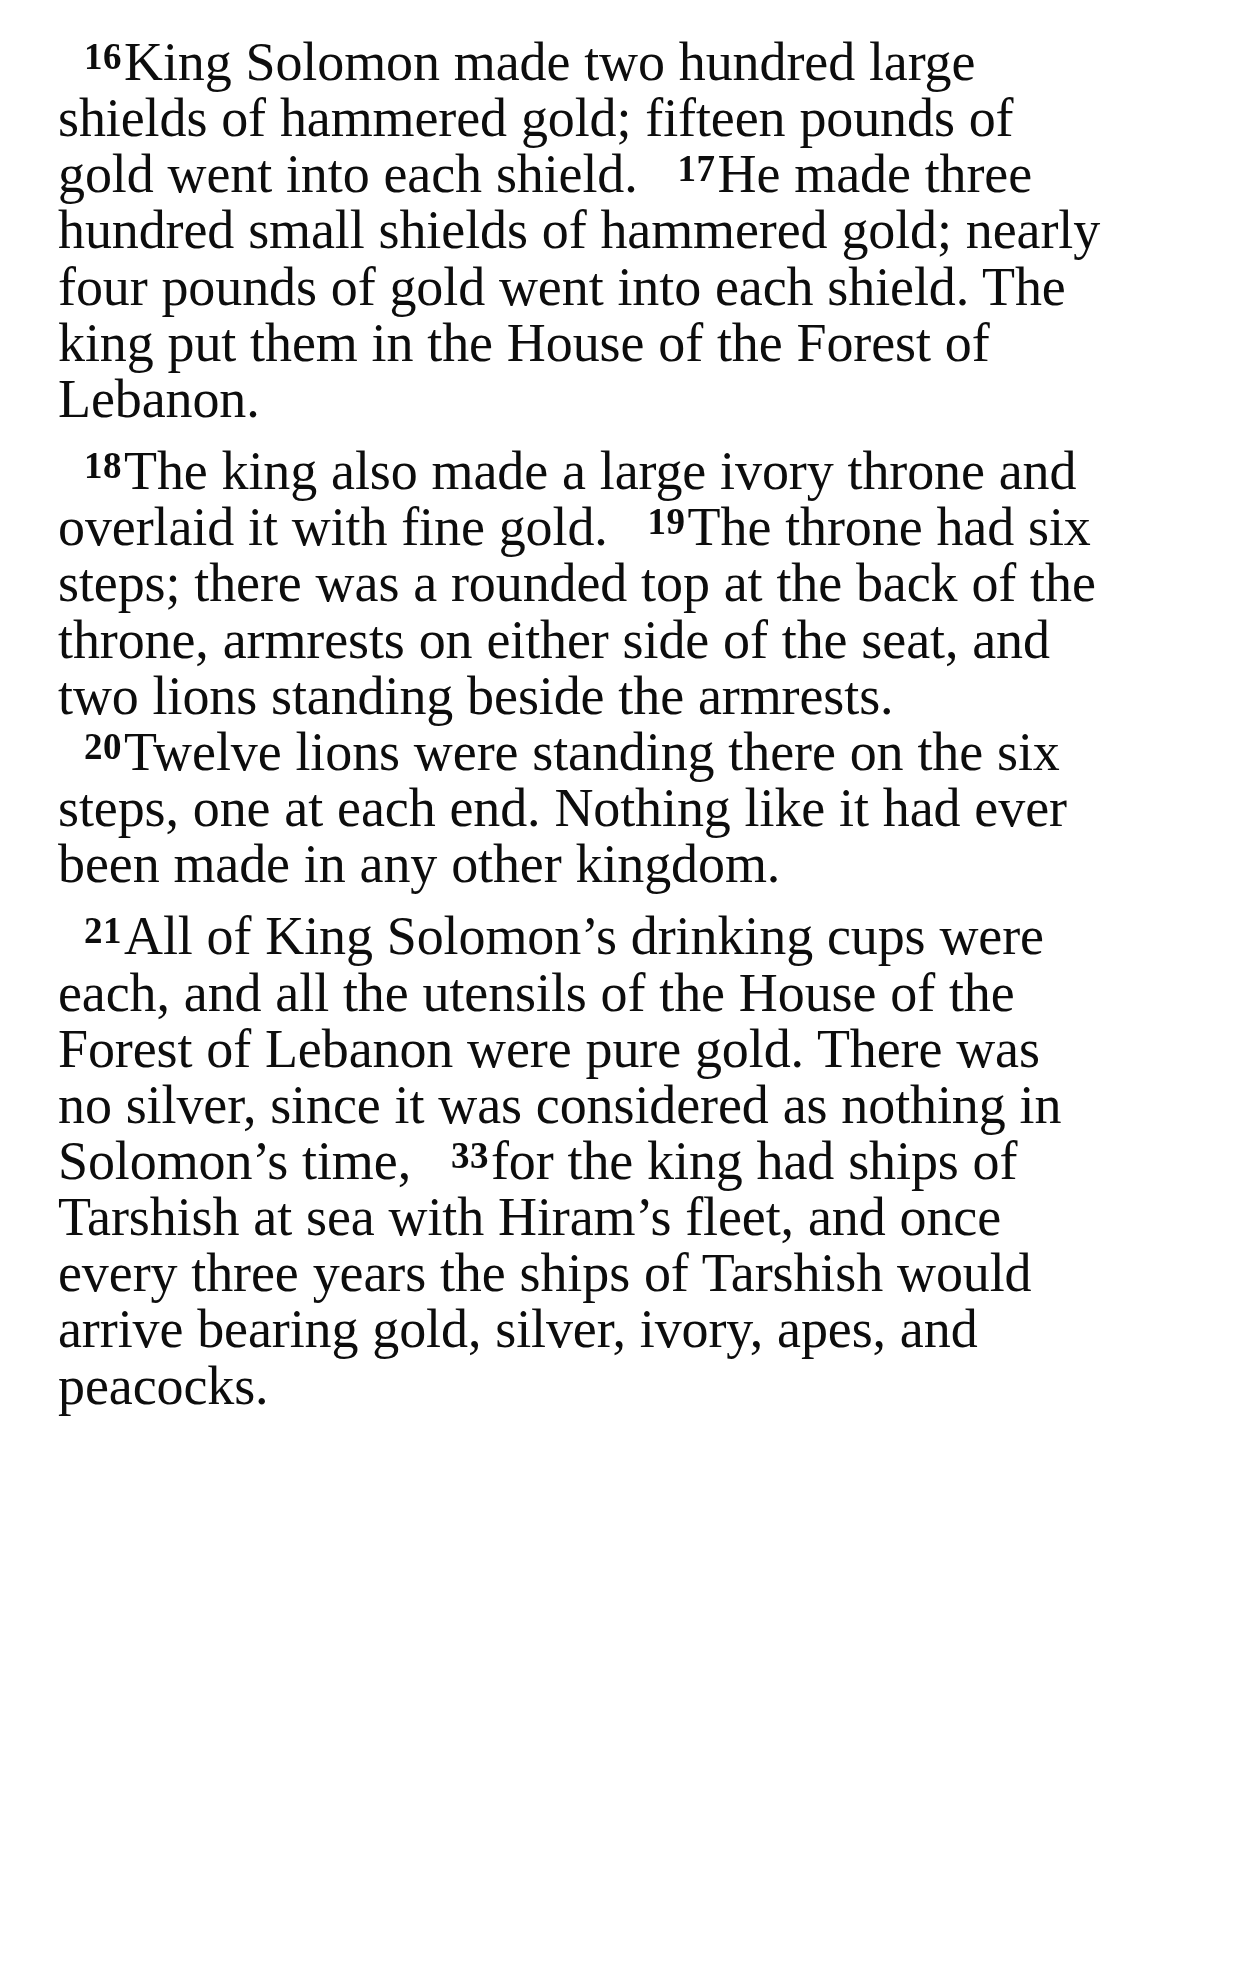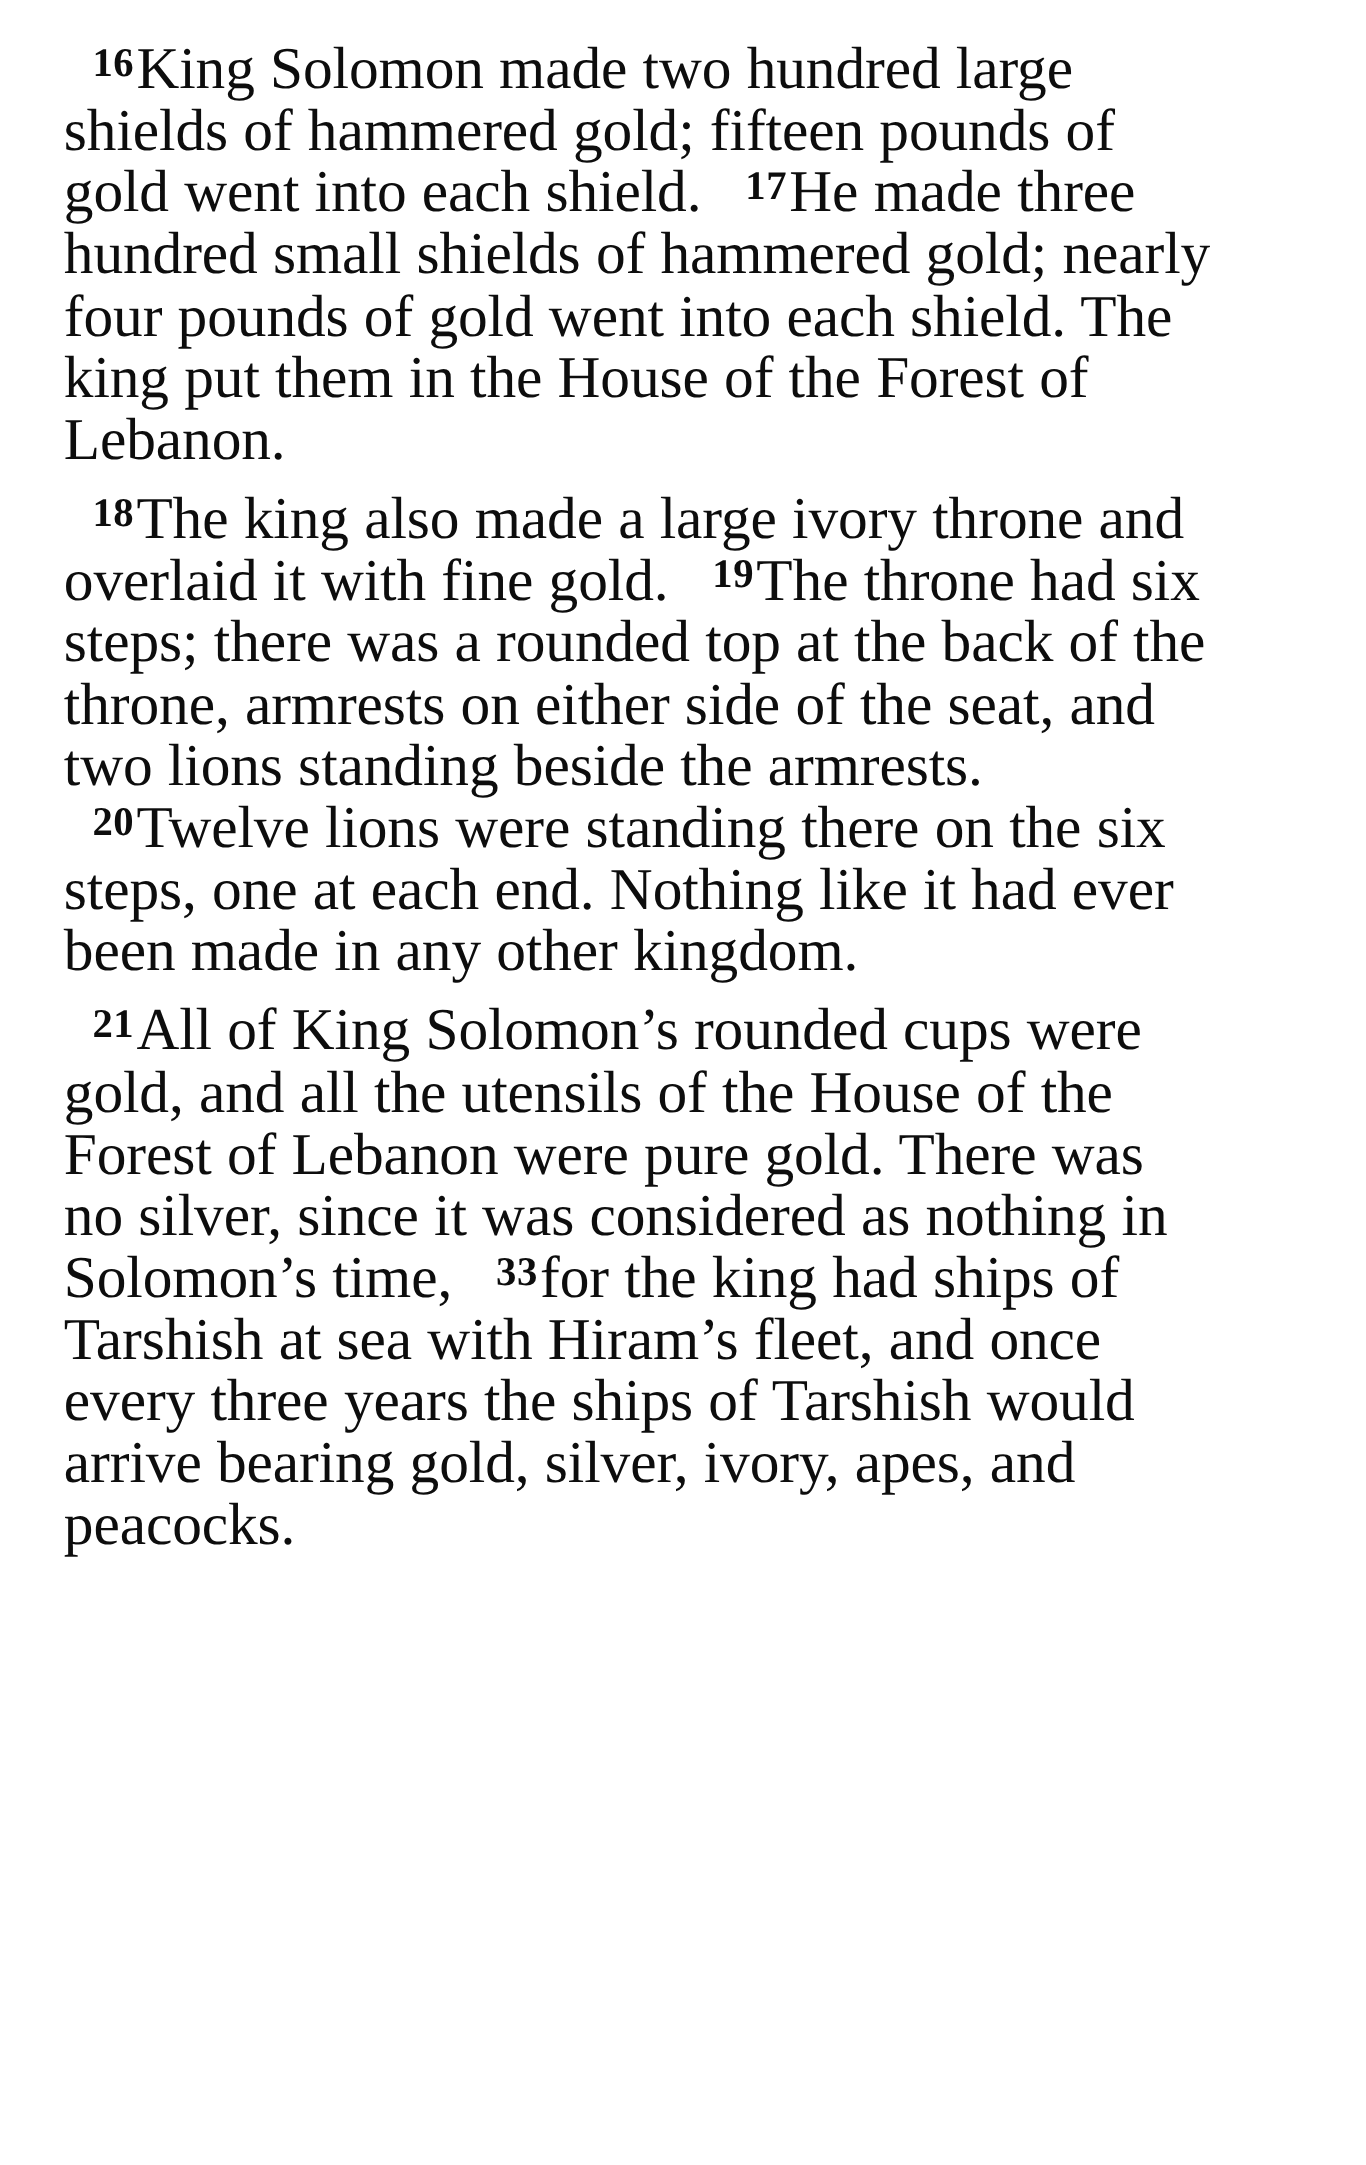--- a/index.html
+++ b/index.html
@@ -70,7 +70,7 @@
     </p>
 
     <p class="para para-start">
-      <span class="verse-block"><span class="verse-num">21</span><span class="verse-text">All of King Solomon’s rounded cups were gold, and all the utensils of the House of the Forest of Lebanon were pure gold. There was no silver, since it was considered as nothing in Solomon’s time,</span></span>
+      <span class="verse-block"><span class="verse-num">21</span><span class="verse-text">All of King Solomon’s drinking cups were each, and all the utensils of the House of the Forest of Lebanon were pure gold. There was no silver, since it was considered as nothing in Solomon’s time,</span></span>
       <span class="verse-block"><span class="verse-num">33</span><span class="verse-text">for the king had ships of Tarshish at sea with Hiram’s fleet, and once every three years the ships of Tarshish would arrive bearing gold, silver, ivory, apes, and peacocks.</span></span>
     </p>
 

